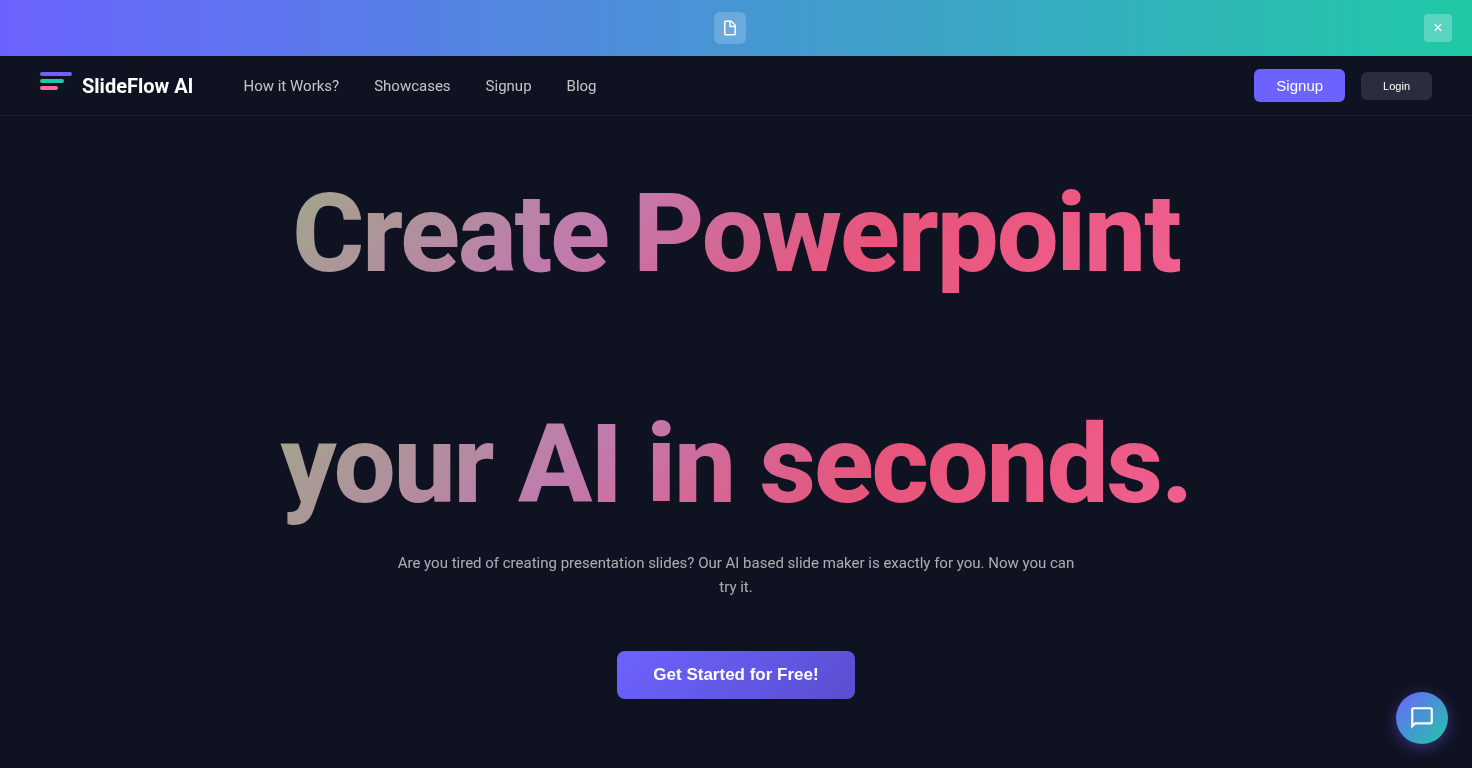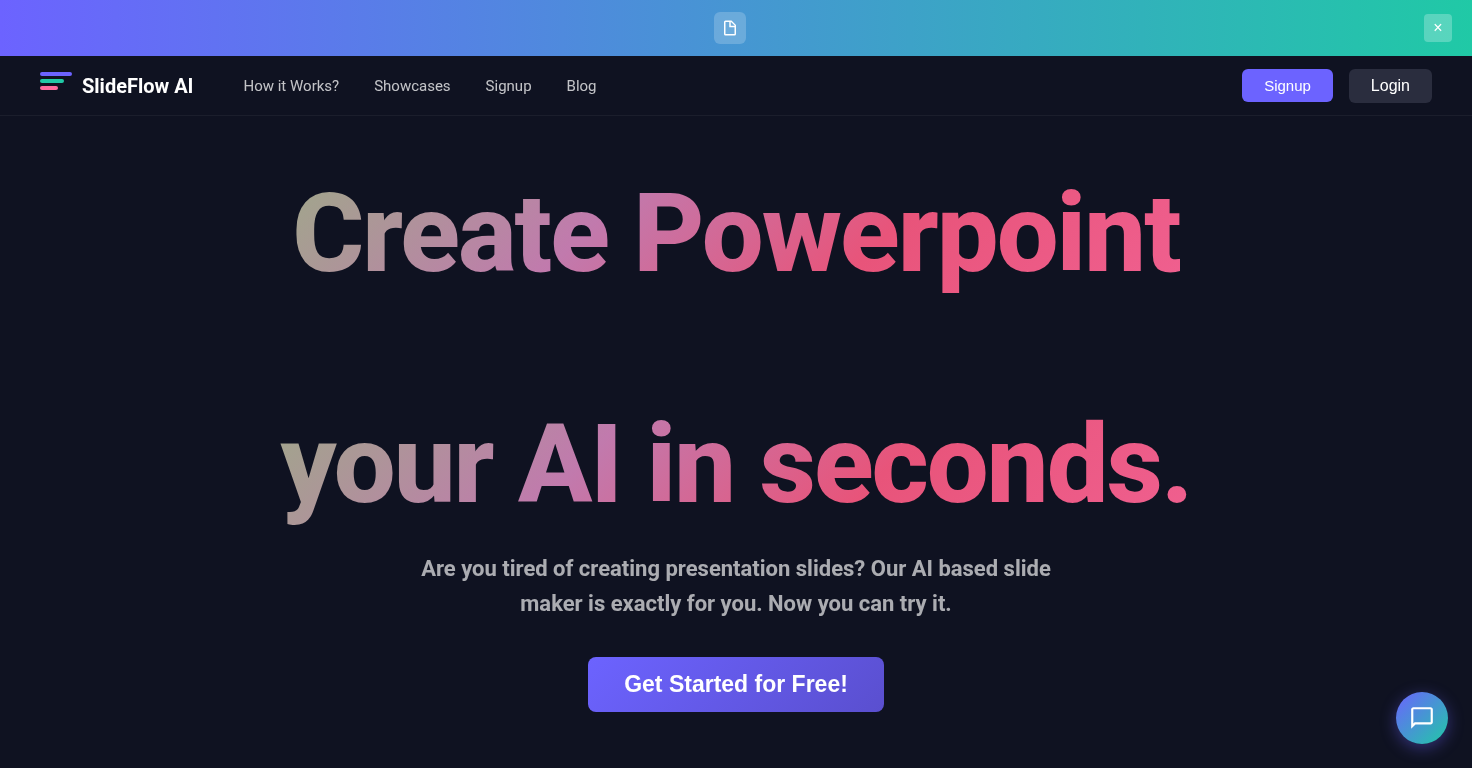--- a/index.html
+++ b/index.html
@@ -145,7 +145,7 @@
       border: none;
       border-radius: 6px;
       padding: 8px 22px;
-      font-size: 16px;
+      font-size: 11px;
       font-weight: 500;
       cursor: pointer;
     }

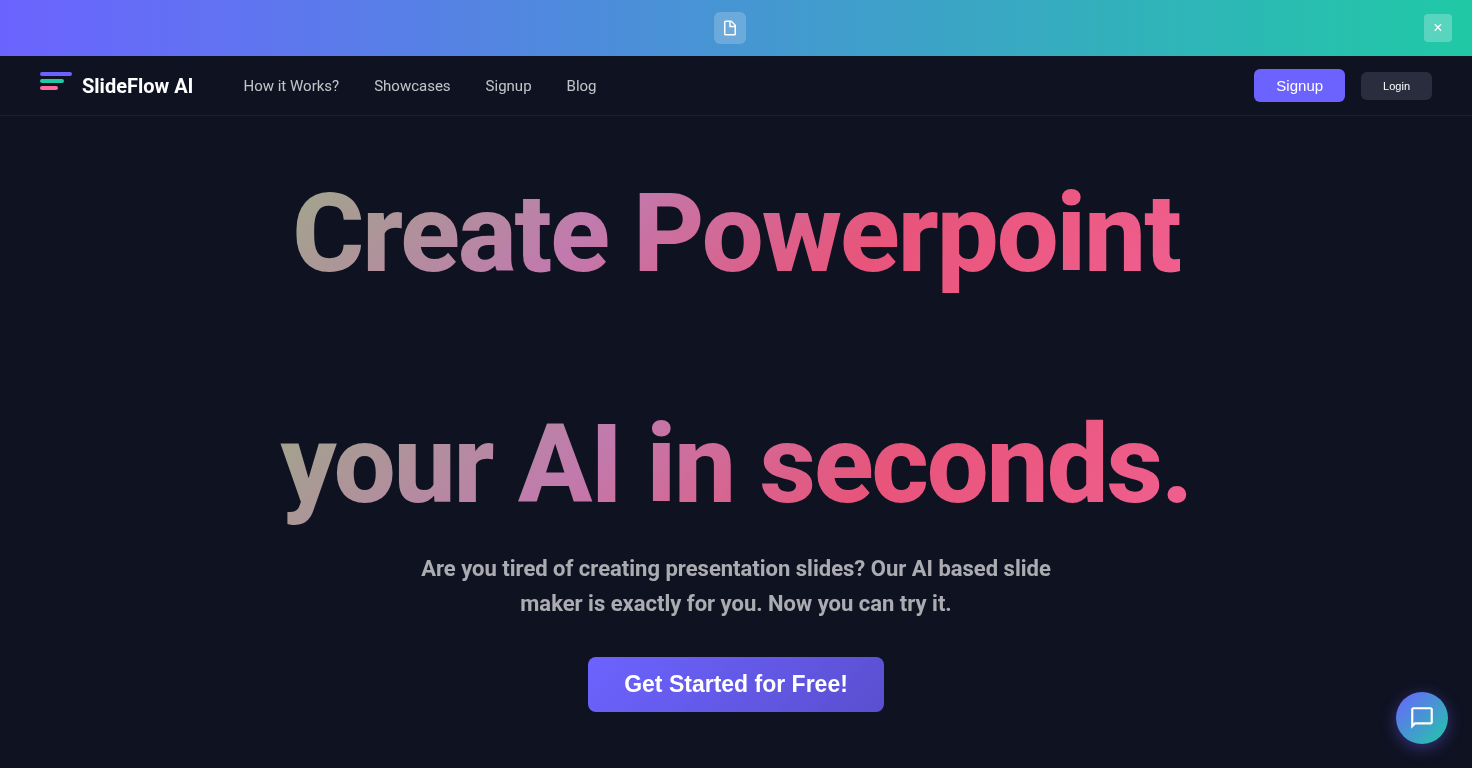--- a/index.html
+++ b/index.html
@@ -176,12 +176,11 @@
     }
 
     .hero-subtitle {
-      font-size: 22px;
+      font-size: 15px;
       color: rgba(255,255,255,0.65);
       max-width: 680px;
       line-height: 1.6;
-      margin-bottom: 36px;
-      font-weight: bold;
+      margin-bottom: 52px;
     }
 
     .btn-cta {

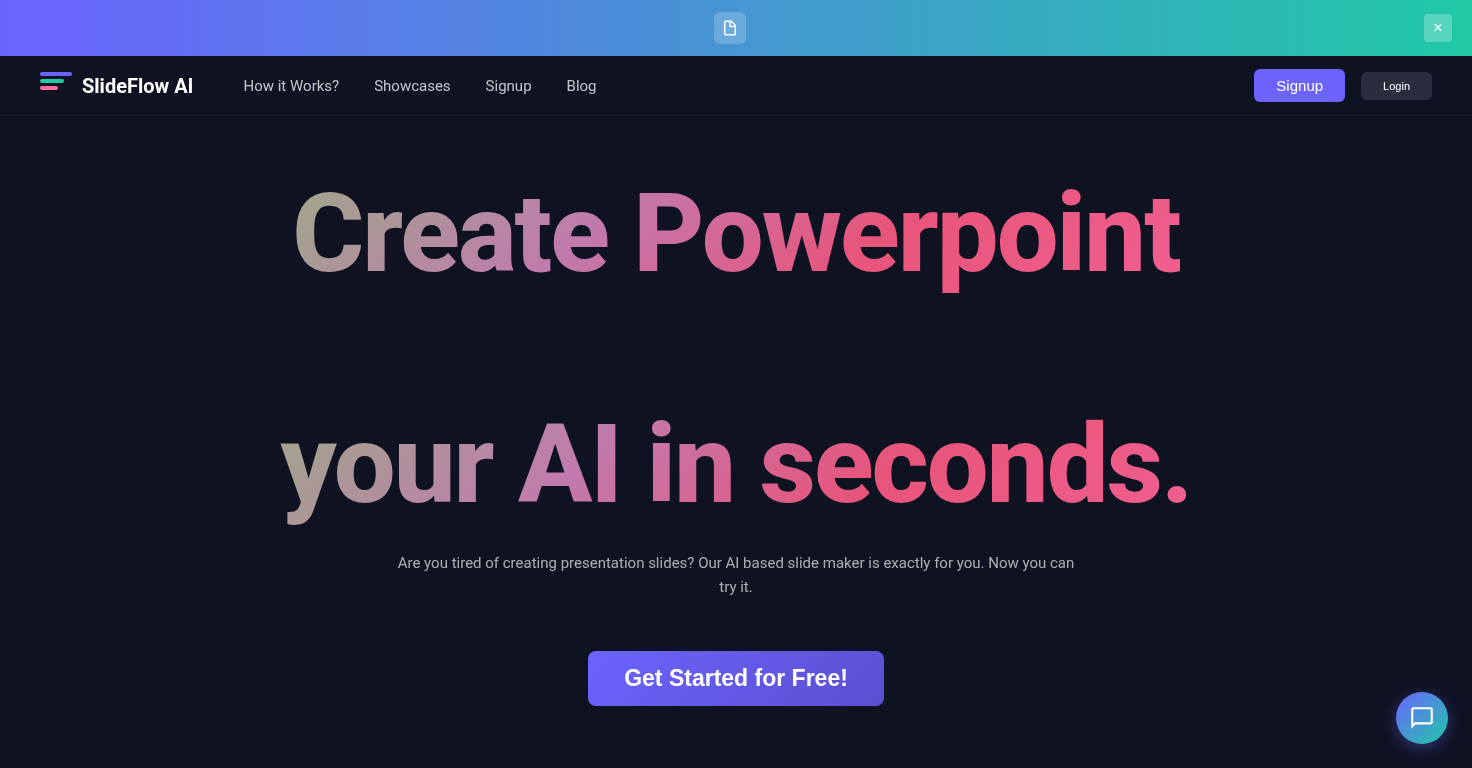--- a/index.html
+++ b/index.html
@@ -189,7 +189,7 @@
       border: none;
       border-radius: 8px;
       padding: 14px 36px;
-      font-size: 23px;
+      font-size: 17px;
       font-weight: 600;
       cursor: pointer;
       transition: opacity 0.2s;

